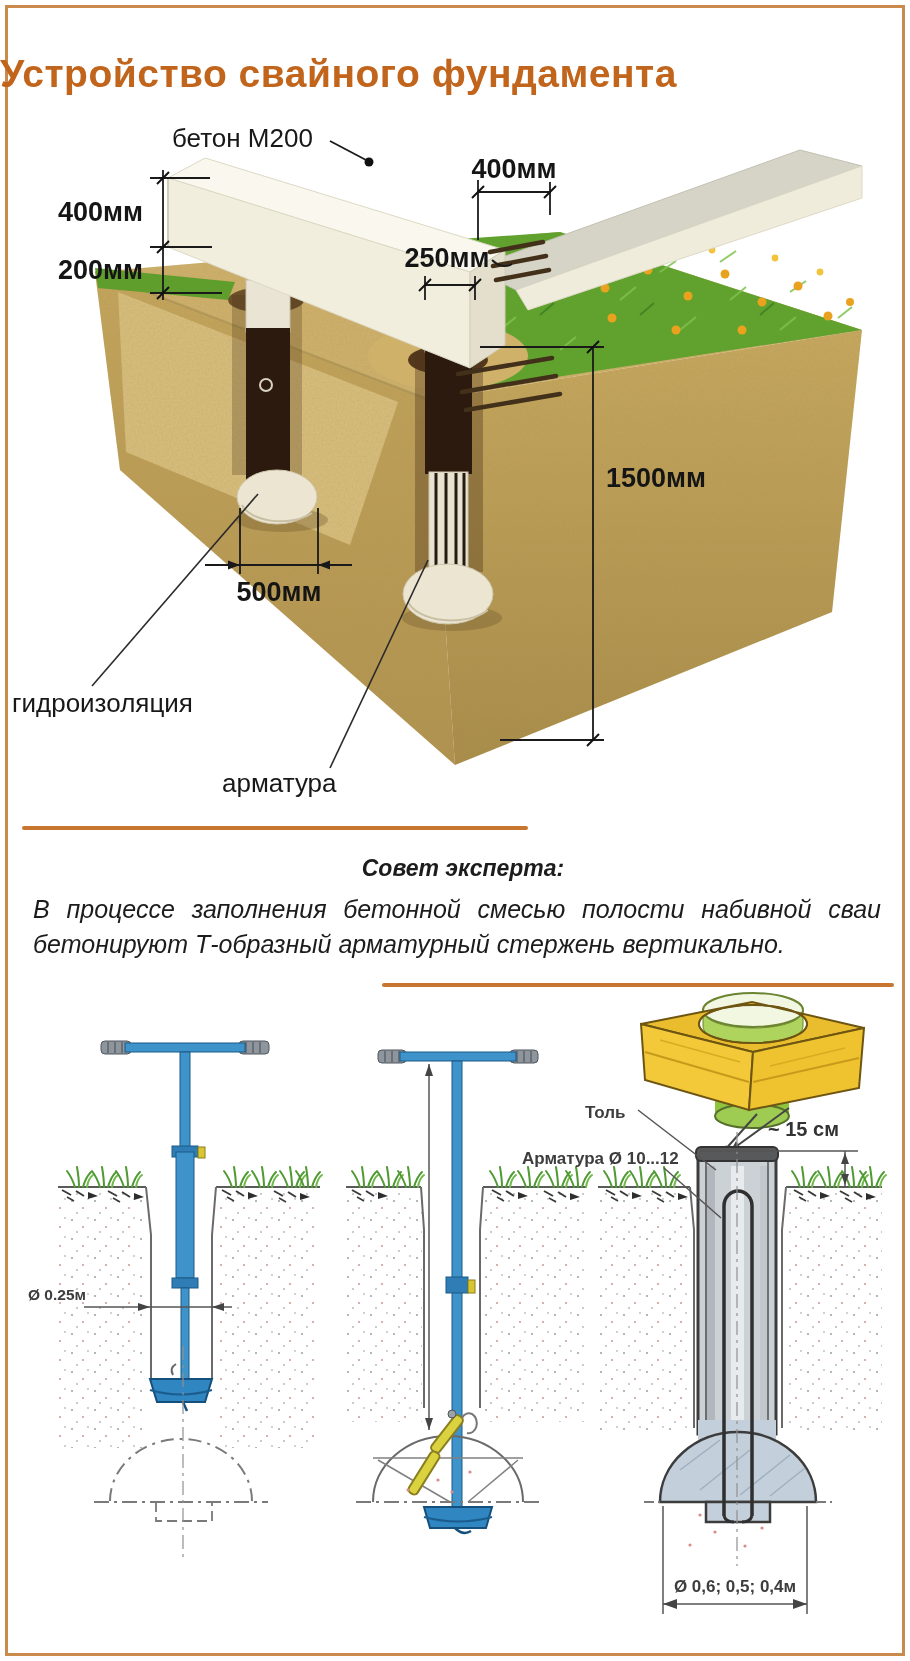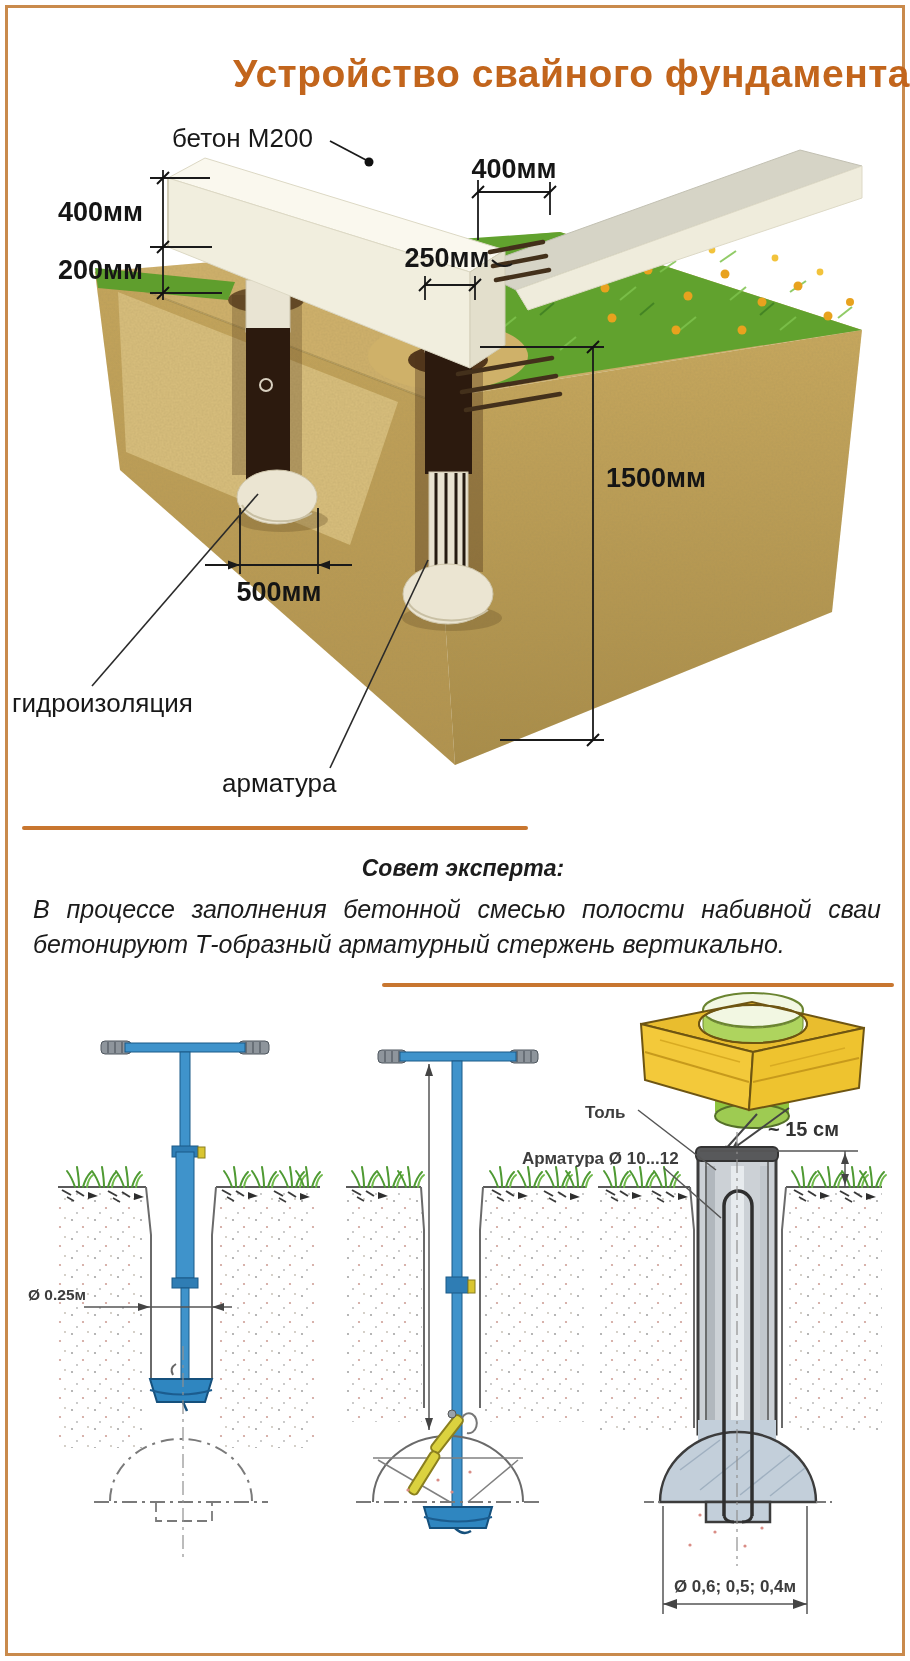--- a/index.html
+++ b/index.html
@@ -6,7 +6,7 @@
   .page{position:relative;width:910px;height:1661px;background:#ffffff;overflow:hidden;
         font-family:"Liberation Sans",sans-serif;}
   .frame{position:absolute;inset:5px;border:3px solid #c98a4c;pointer-events:none;}
-  .title{position:absolute;top:52px;left:0;width:100%;margin:0;text-align:right;
+  .title{position:absolute;top:52px;left:0;width:100%;margin:0;text-align:left;
          font-size:39px;font-weight:700;color:#c2651c;letter-spacing:0.5px;}
   .divider{position:absolute;height:4px;background:#c8762f;border-radius:2px;}
   .d1{left:22px;top:826px;width:506px;}

